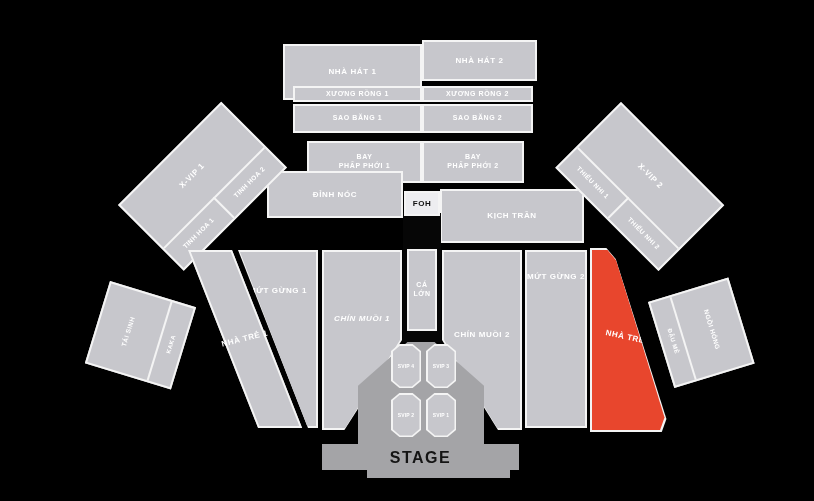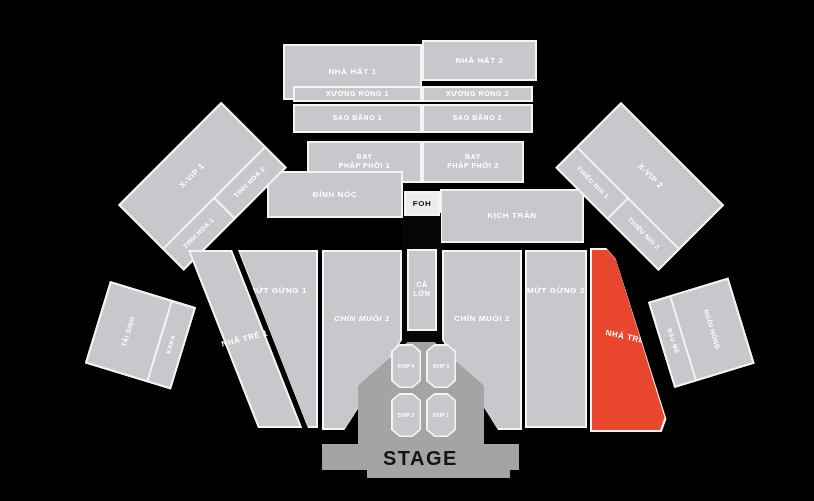--- a/index.html
+++ b/index.html
@@ -138,7 +138,7 @@
     <span class="lbl" style="top:64px;text-align:center;">CHÍN MUỒI 2</span>
   </div>
 
-  <div class="zone" style="left:525px;top:250px;width:62px;height:178px;align-items:center;justify-content:flex-start;padding-top:34px;">
+  <div class="zone" style="left:525px;top:250px;width:62px;height:178px;align-items:center;justify-content:flex-start;padding-top:20px;">
     <span class="lbl">MỨT GỪNG 2</span>
   </div>
 

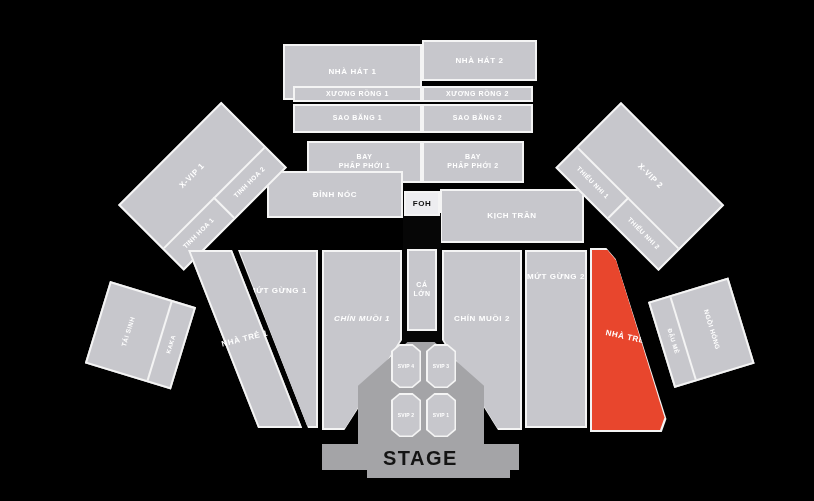--- a/index.html
+++ b/index.html
@@ -135,7 +135,7 @@
 
   <div class="poly" style="left:442px;top:250px;width:80px;height:180px;clip-path:polygon(0 0,100% 0,100% 100%,70% 100%,0 50%);">
     <div class="fill" style="clip-path:polygon(0 0,100% 0,100% 100%,70% 100%,0 50%);"></div>
-    <span class="lbl" style="top:64px;text-align:center;">CHÍN MUỒI 2</span>
+    <span class="lbl" style="top:80px;text-align:center;">CHÍN MUỒI 2</span>
   </div>
 
   <div class="zone" style="left:525px;top:250px;width:62px;height:178px;align-items:center;justify-content:flex-start;padding-top:20px;">

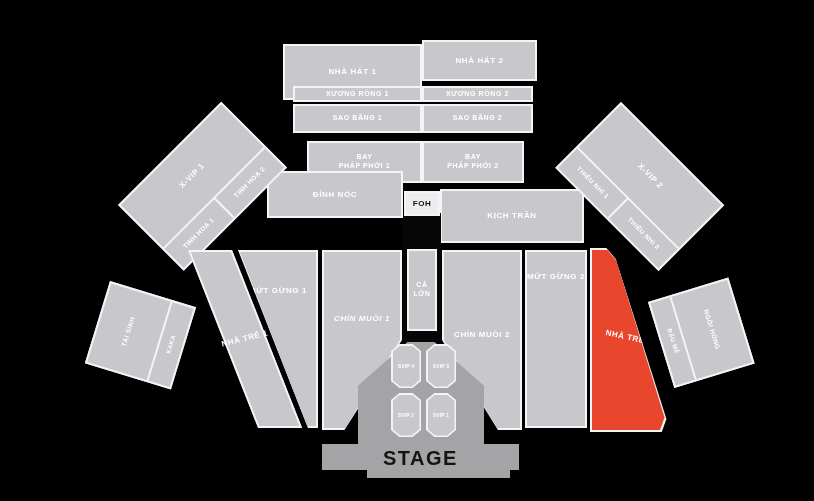--- a/index.html
+++ b/index.html
@@ -30,7 +30,7 @@
        box-sizing:border-box;display:flex;align-items:center;justify-content:center;}
   .foh .lbl{color:#111;font-size:8px;letter-spacing:.5px;}
   .stage-lbl{position:absolute;left:322px;top:446px;width:197px;height:24px;display:flex;
-       align-items:center;justify-content:center;color:#141414;font-weight:800;font-size:20px;
+       align-items:center;justify-content:center;color:#141414;font-weight:800;font-size:16px;
        letter-spacing:1.5px;font-family:"Liberation Sans",sans-serif;}
   .vtU{transform:rotate(-90deg);}
   .vtD{transform:rotate(90deg);}

